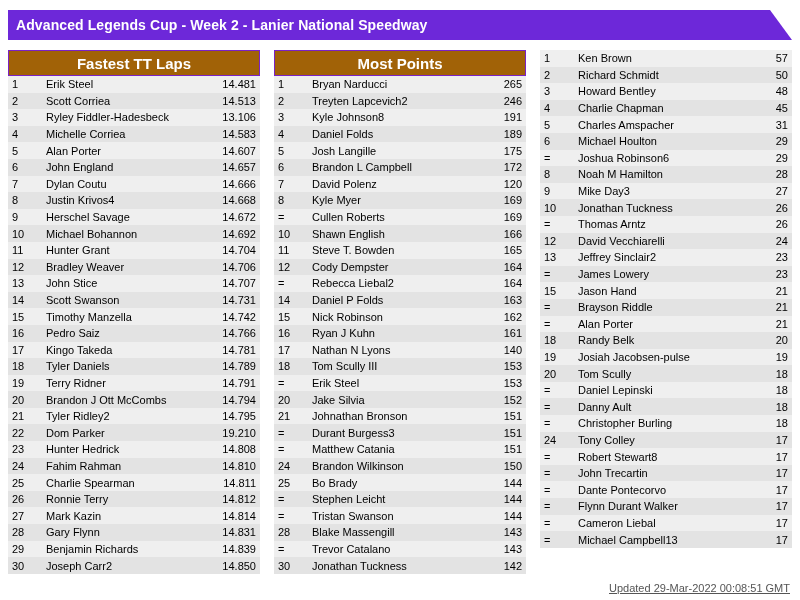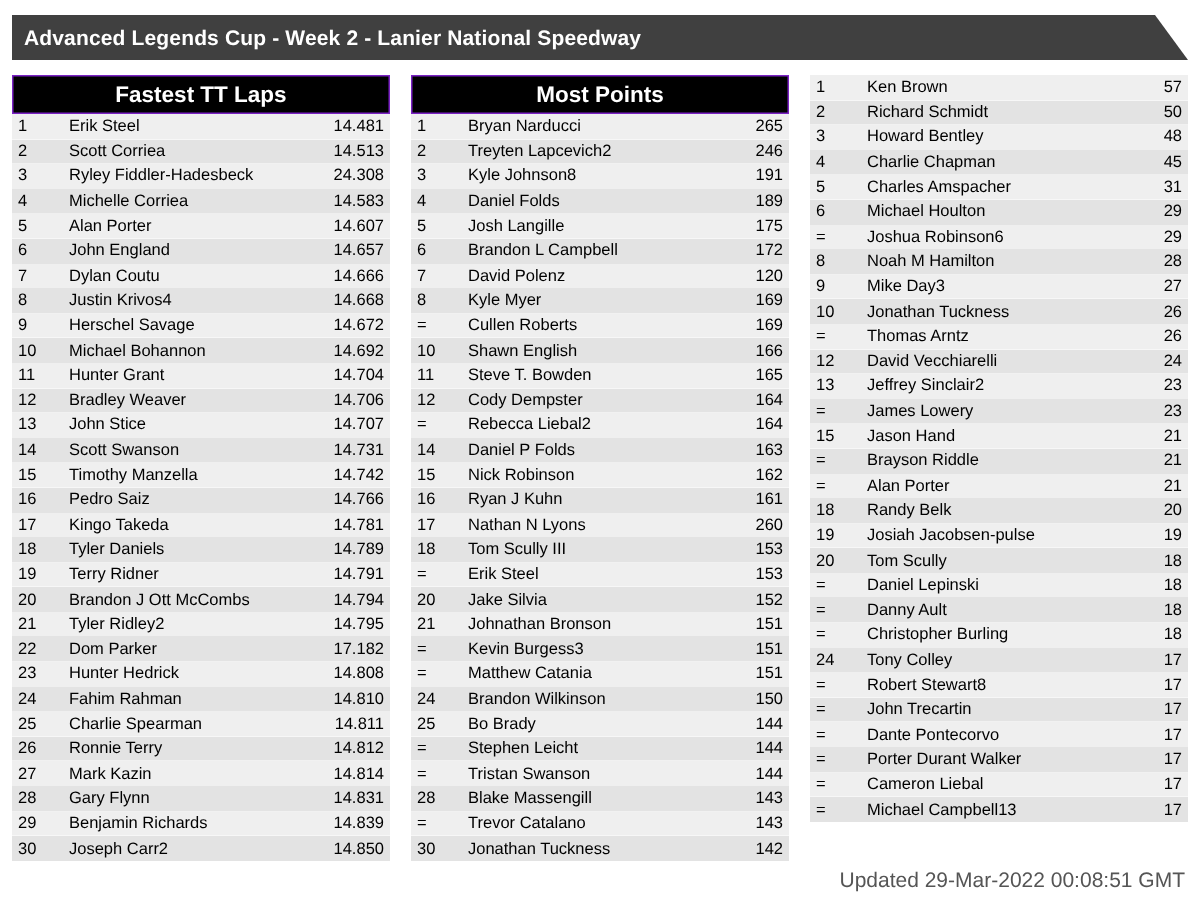--- a/index.html
+++ b/index.html
@@ -26,7 +26,7 @@
   .banner {
     position: relative;
     height: 30px;
-    background: #404040;
+    background: #6d28d9;
     margin: 4px 0 10px 0;
   }
   .banner::after {

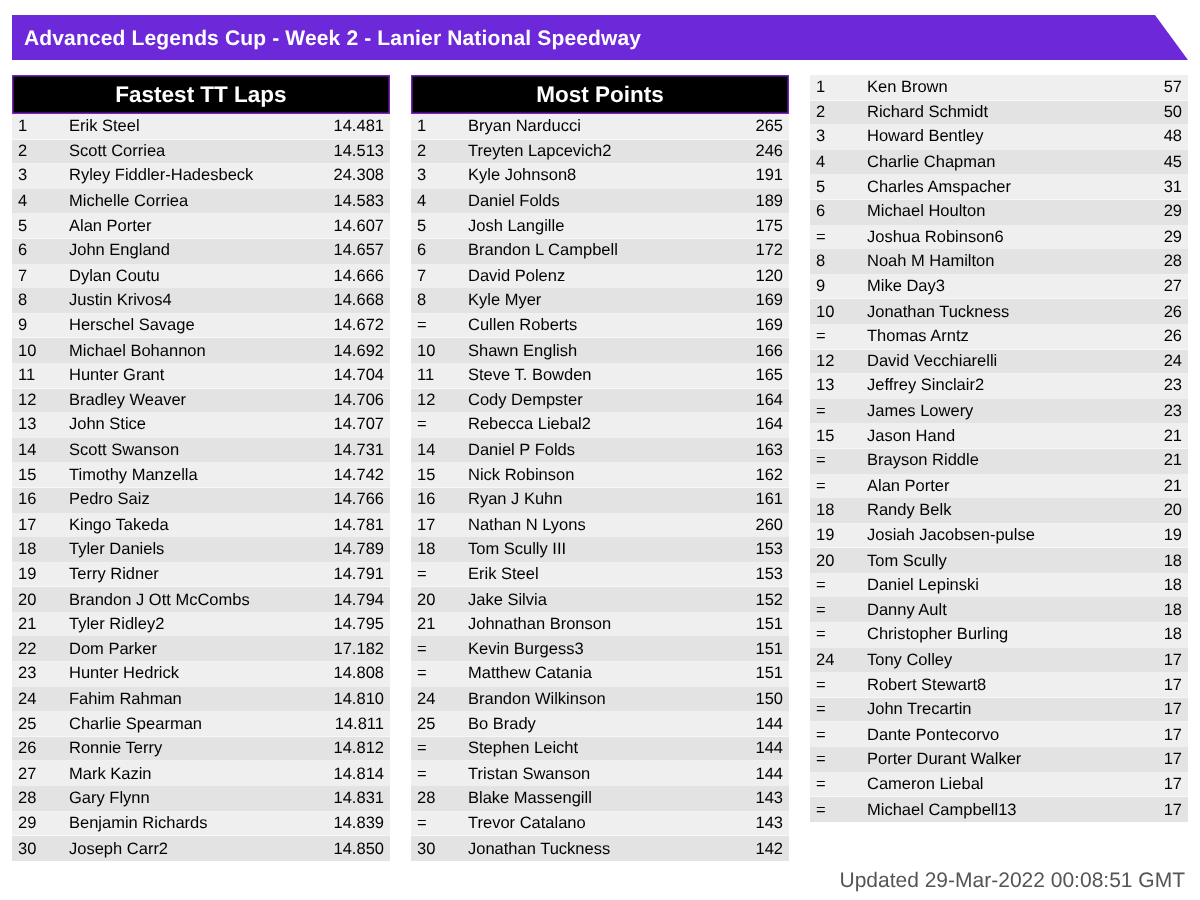--- a/index.html
+++ b/index.html
@@ -61,7 +61,7 @@
     min-width: 0;
   }
   .col-header {
-    background: #000000;
+    background: #a16207;
     color: #ffffff;
     text-align: center;
     font-size: 15px;

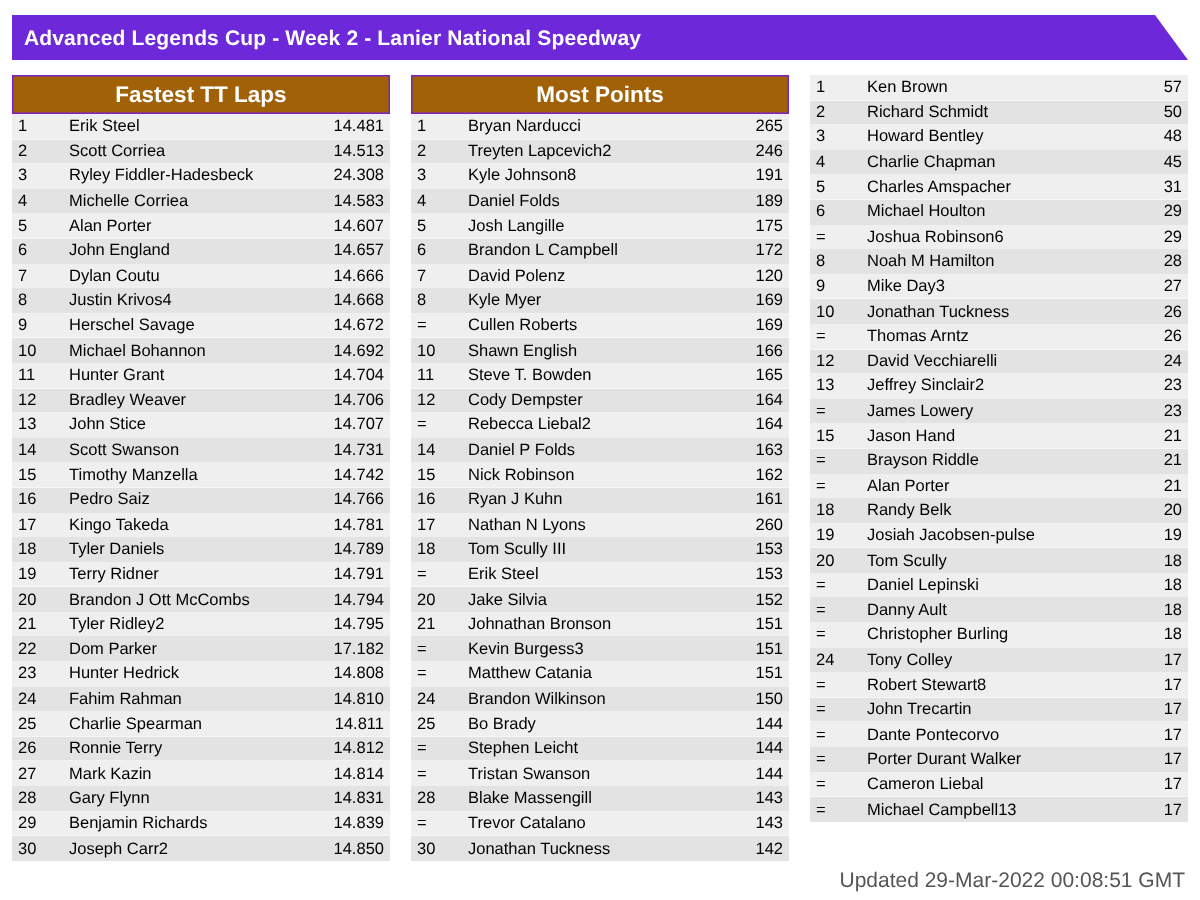--- a/index.html
+++ b/index.html
@@ -138,7 +138,7 @@
             <tr class="row-even">
               <td class="pos">3</td>
               <td class="name">Ryley Fiddler-Hadesbeck</td>
-              <td class="val">24.308</td>
+              <td class="val">13.106</td>
             </tr>
             <tr class="row-odd">
               <td class="pos">4</td>

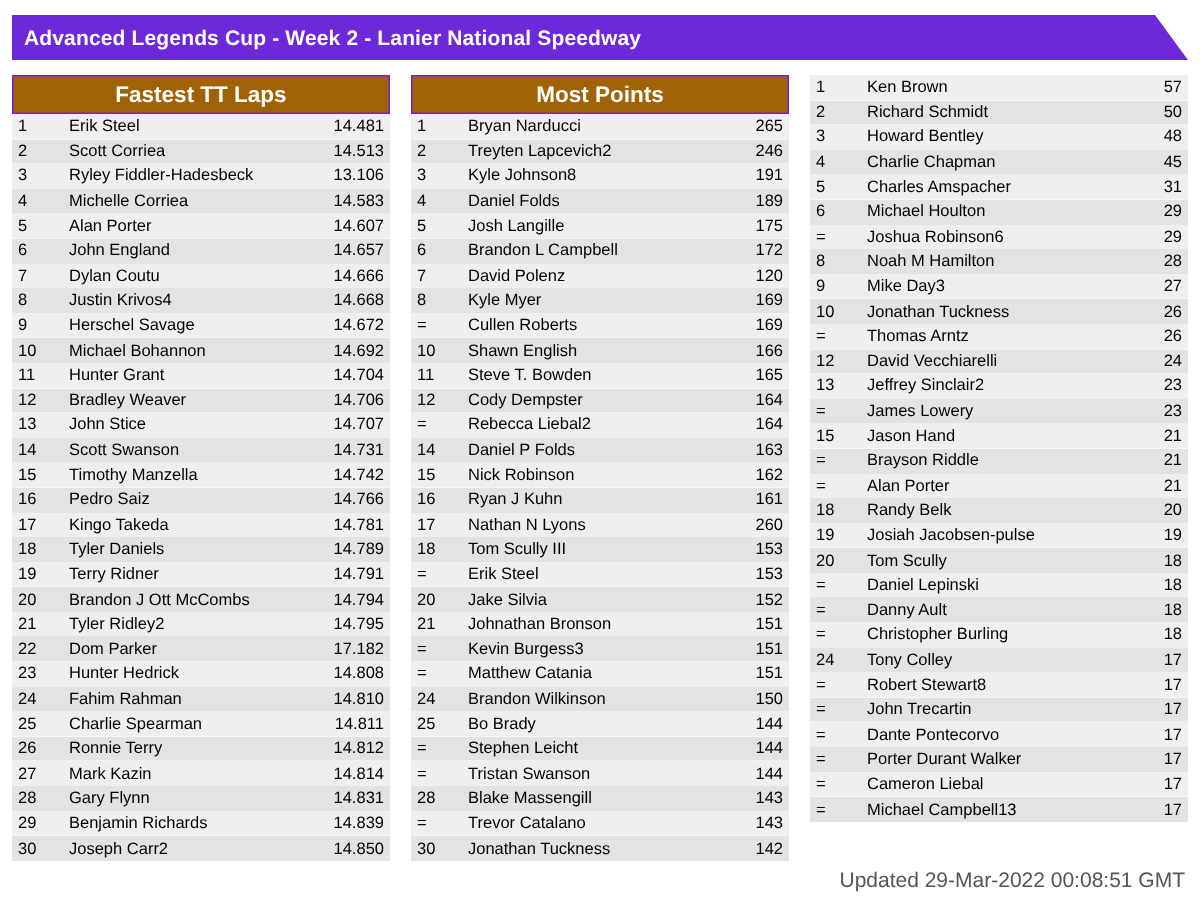--- a/index.html
+++ b/index.html
@@ -366,7 +366,7 @@
             <tr class="row-even">
               <td class="pos">17</td>
               <td class="name">Nathan N Lyons</td>
-              <td class="val">260</td>
+              <td class="val">140</td>
             </tr>
             <tr class="row-odd">
               <td class="pos">18</td>

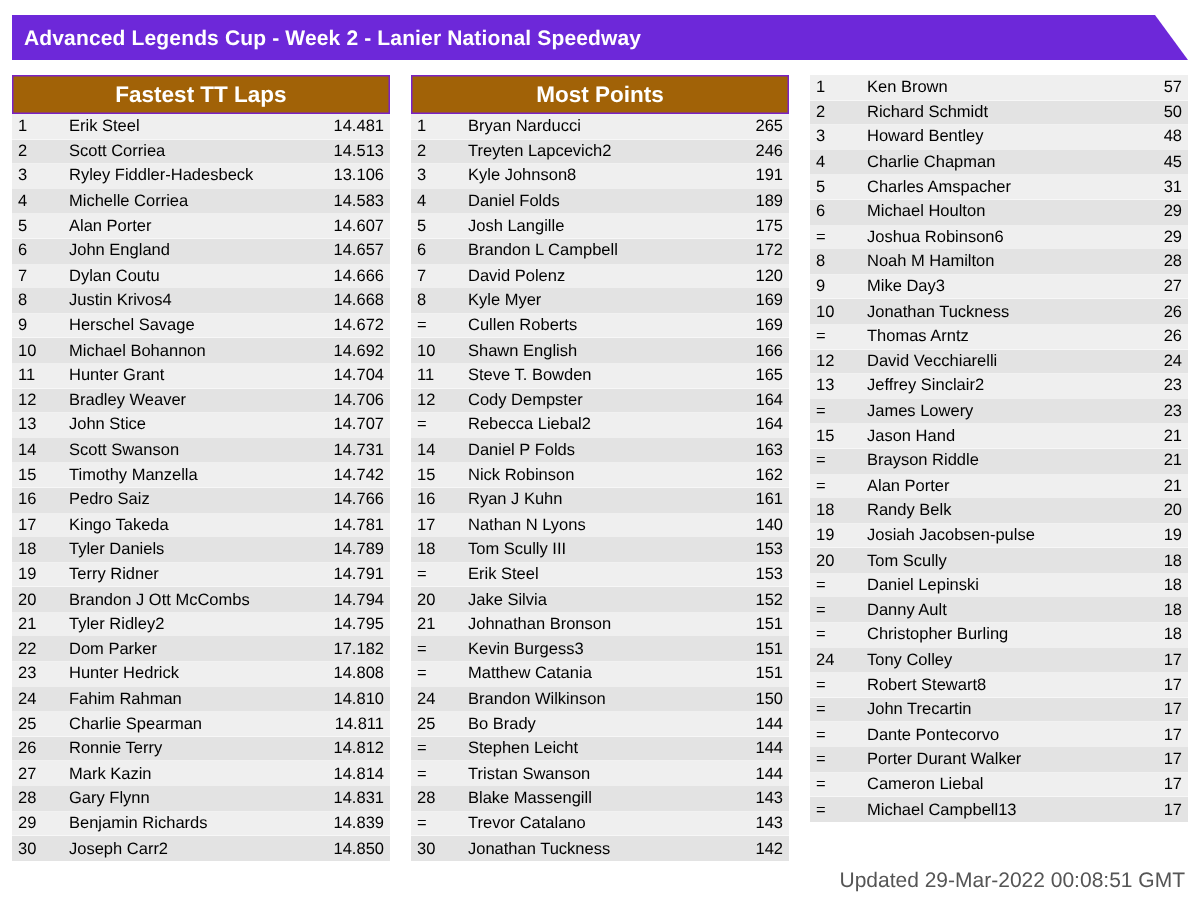--- a/index.html
+++ b/index.html
@@ -233,7 +233,7 @@
             <tr class="row-odd">
               <td class="pos">22</td>
               <td class="name">Dom Parker</td>
-              <td class="val">17.182</td>
+              <td class="val">19.210</td>
             </tr>
             <tr class="row-even">
               <td class="pos">23</td>

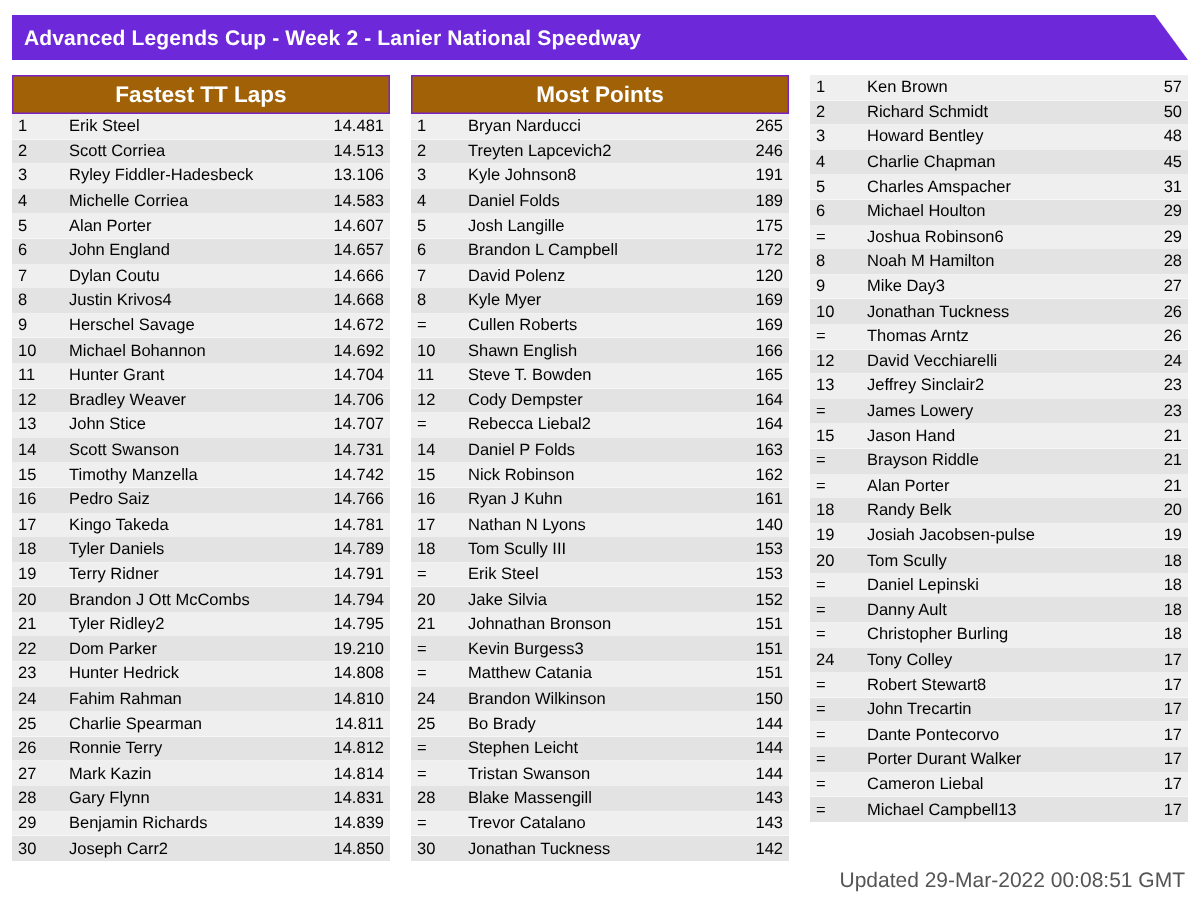--- a/index.html
+++ b/index.html
@@ -390,7 +390,7 @@
             </tr>
             <tr class="row-odd">
               <td class="pos">=</td>
-              <td class="name">Kevin Burgess3</td>
+              <td class="name">Durant Burgess3</td>
               <td class="val">151</td>
             </tr>
             <tr class="row-even">

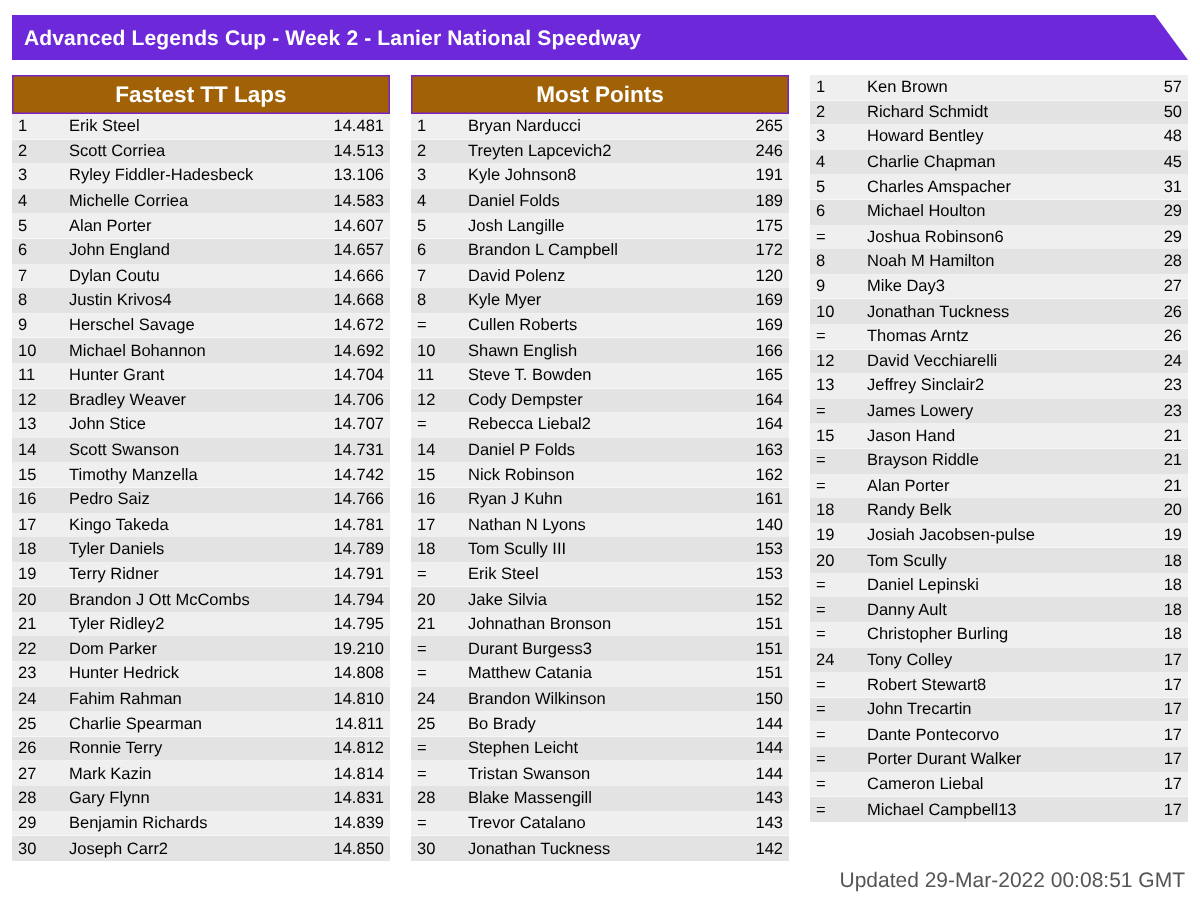--- a/index.html
+++ b/index.html
@@ -577,7 +577,7 @@
             </tr>
             <tr class="row-odd">
               <td class="pos">=</td>
-              <td class="name">Porter Durant Walker</td>
+              <td class="name">Flynn Durant Walker</td>
               <td class="val">17</td>
             </tr>
             <tr class="row-even">

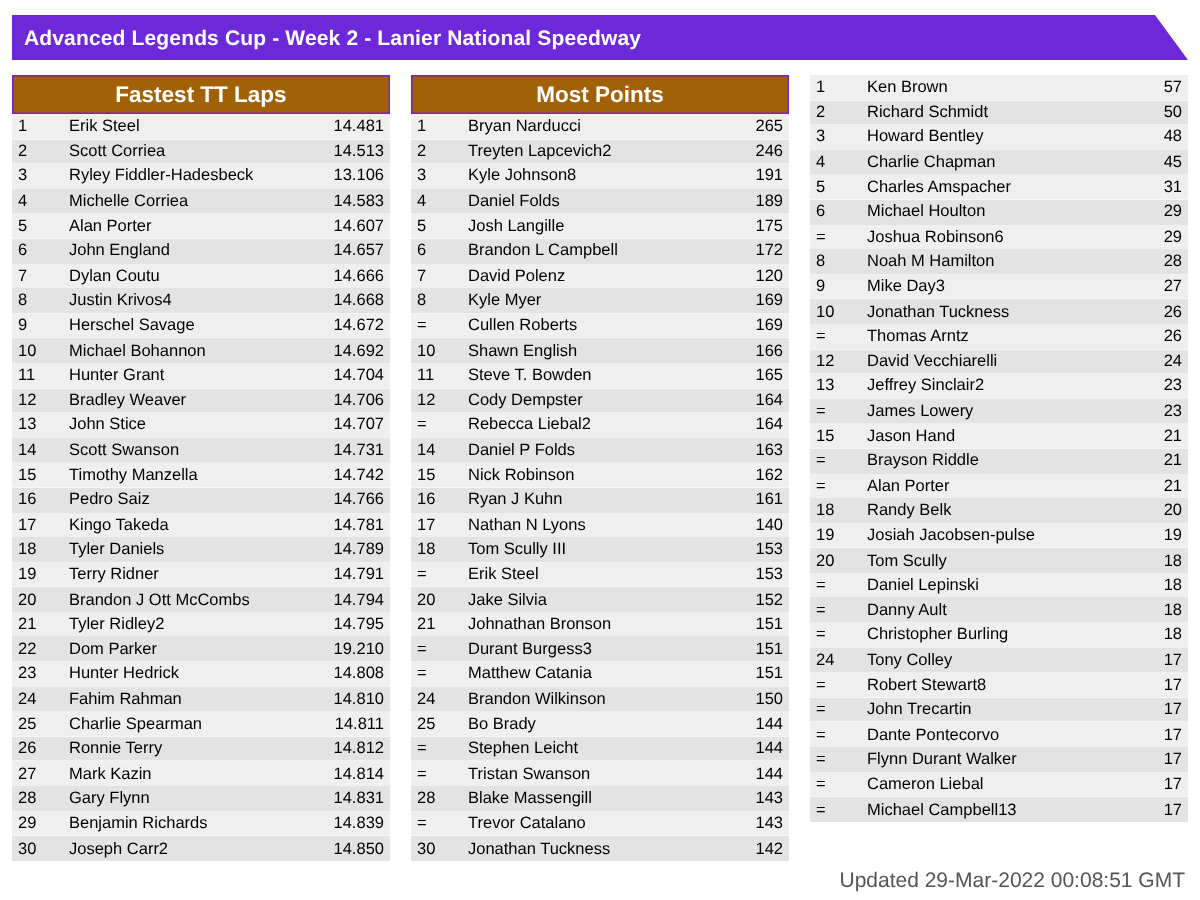--- a/index.html
+++ b/index.html
@@ -105,9 +105,10 @@
     position: absolute;
     right: 10px;
     bottom: 6px;
-    font-size: 14px;
+    font-size: 11px;
     color: #555555;
     text-align: left;
+    text-decoration: underline;
   }
 </style>
 </head>

